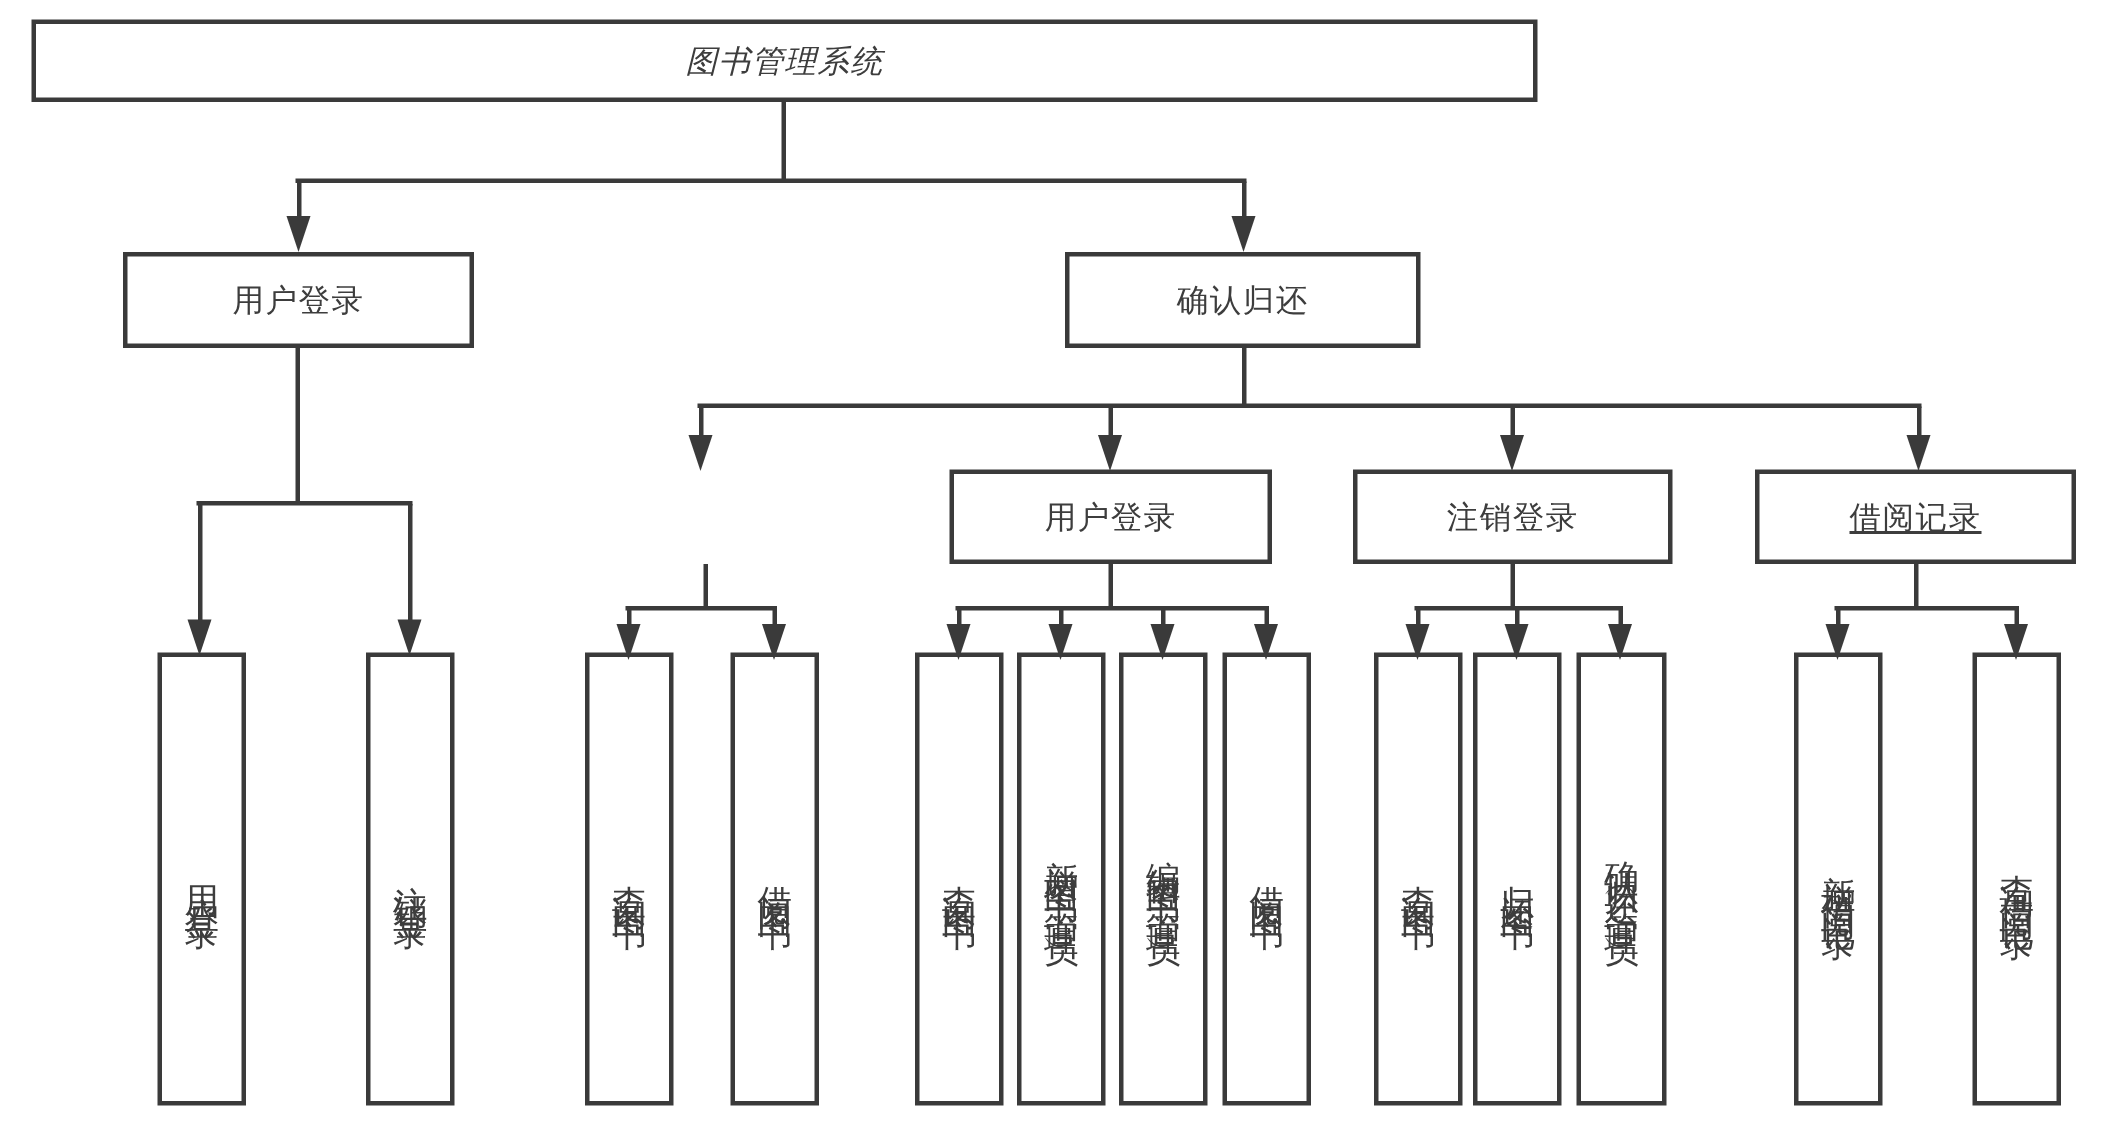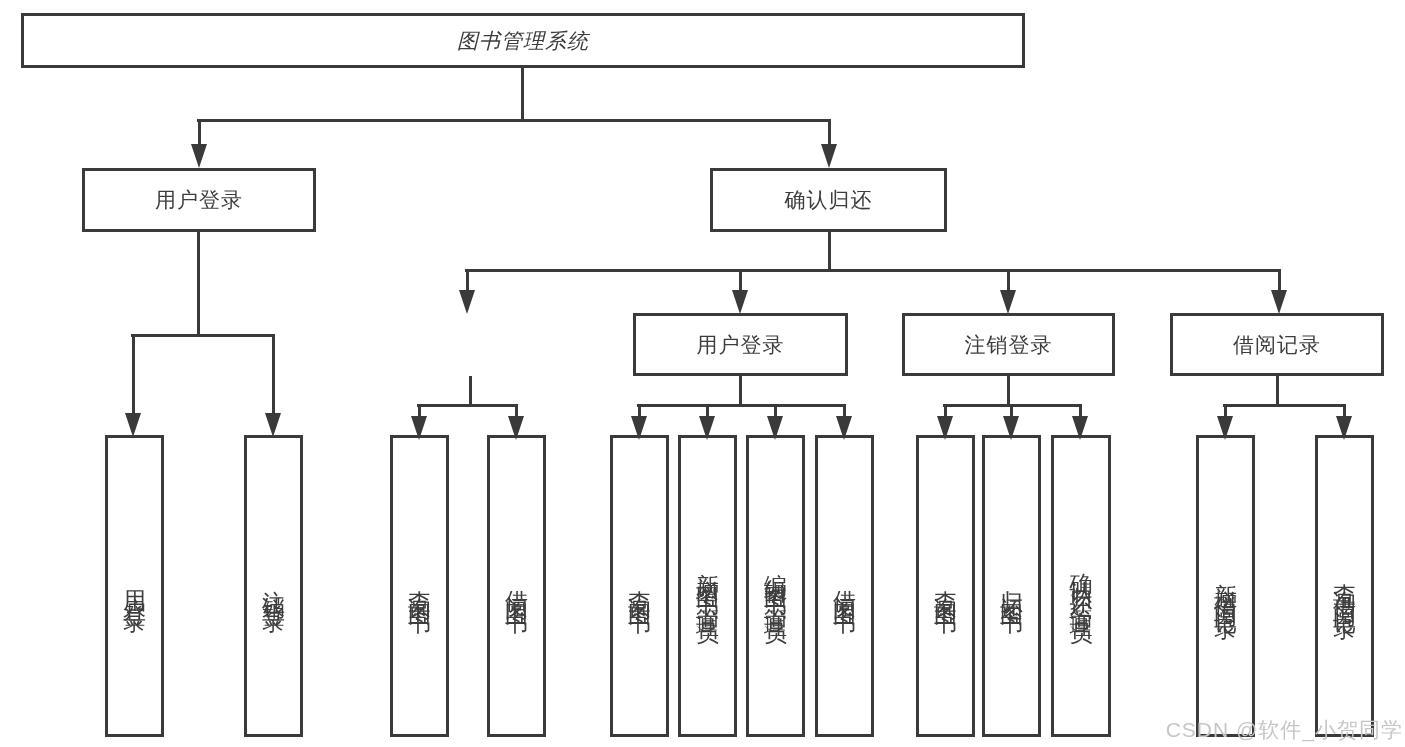--- a/index.html
+++ b/index.html
@@ -87,7 +87,7 @@
   <div class="box" style="left:902px;top:313px;width:213px;height:63px;">
     <span>注销登录</span>
   </div>
-  <div class="box" style="left:1170px;top:313px;width:214px;height:63px;">
+  <div class="box" style="left:1170px;top:313px;width:214px;height:63px;text-decoration:underline;">
     <span>借阅记录</span>
   </div>
 

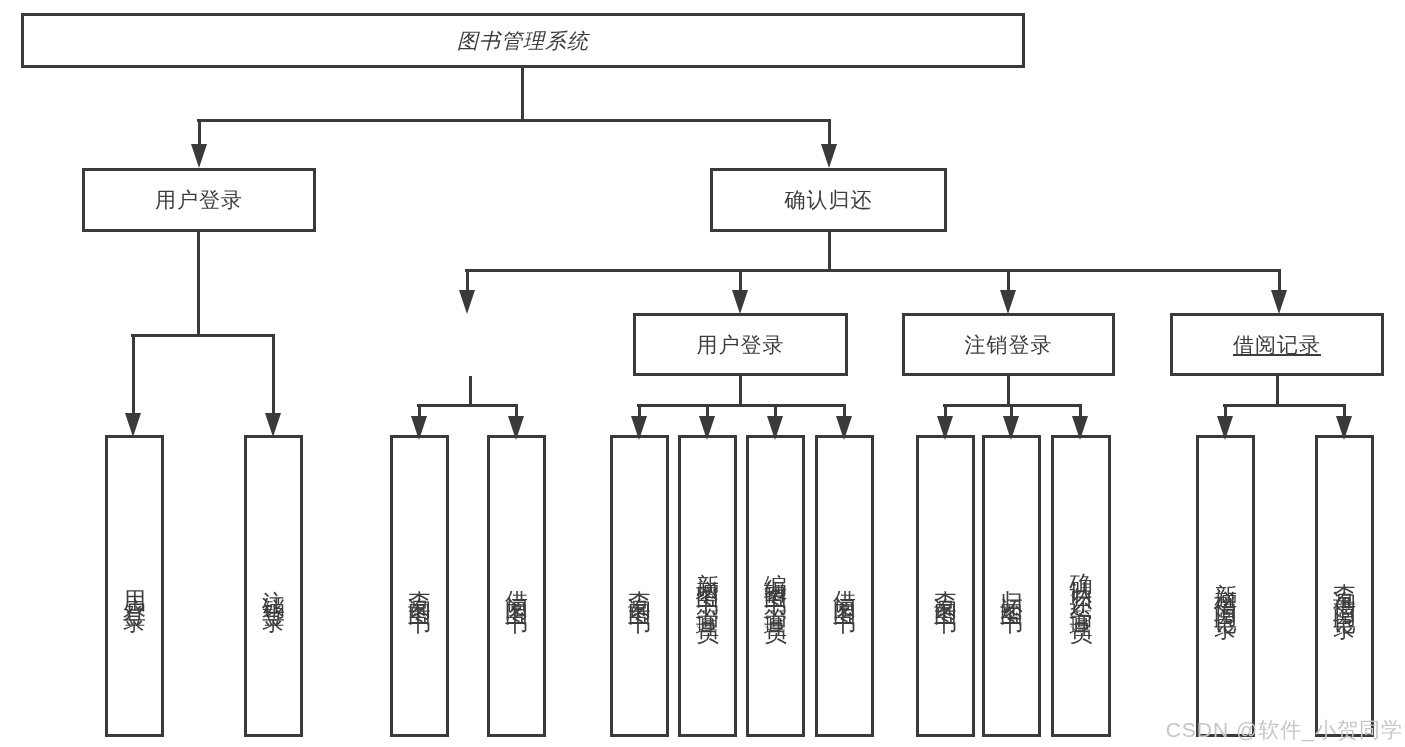--- a/index.html
+++ b/index.html
@@ -190,7 +190,6 @@
       <div class="arrow-head" style="left: 1336px; top: 416px;"></div>
     </div>
 
-  <div class="watermark">CSDN @软件_小贺同学</div>
 </div>
 
 </body></html>

